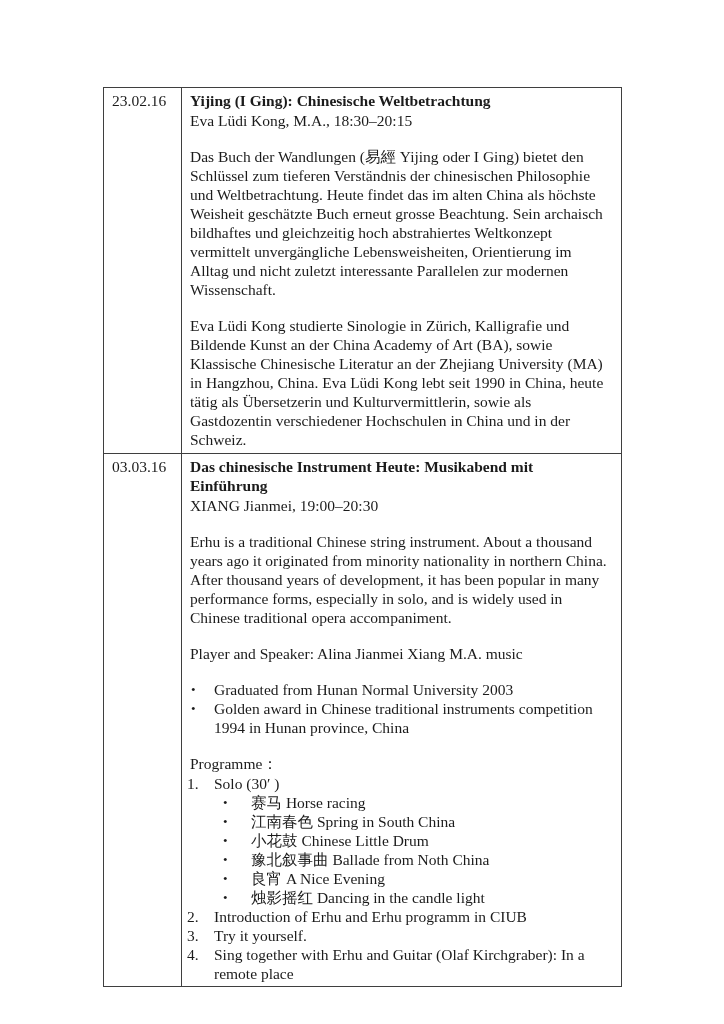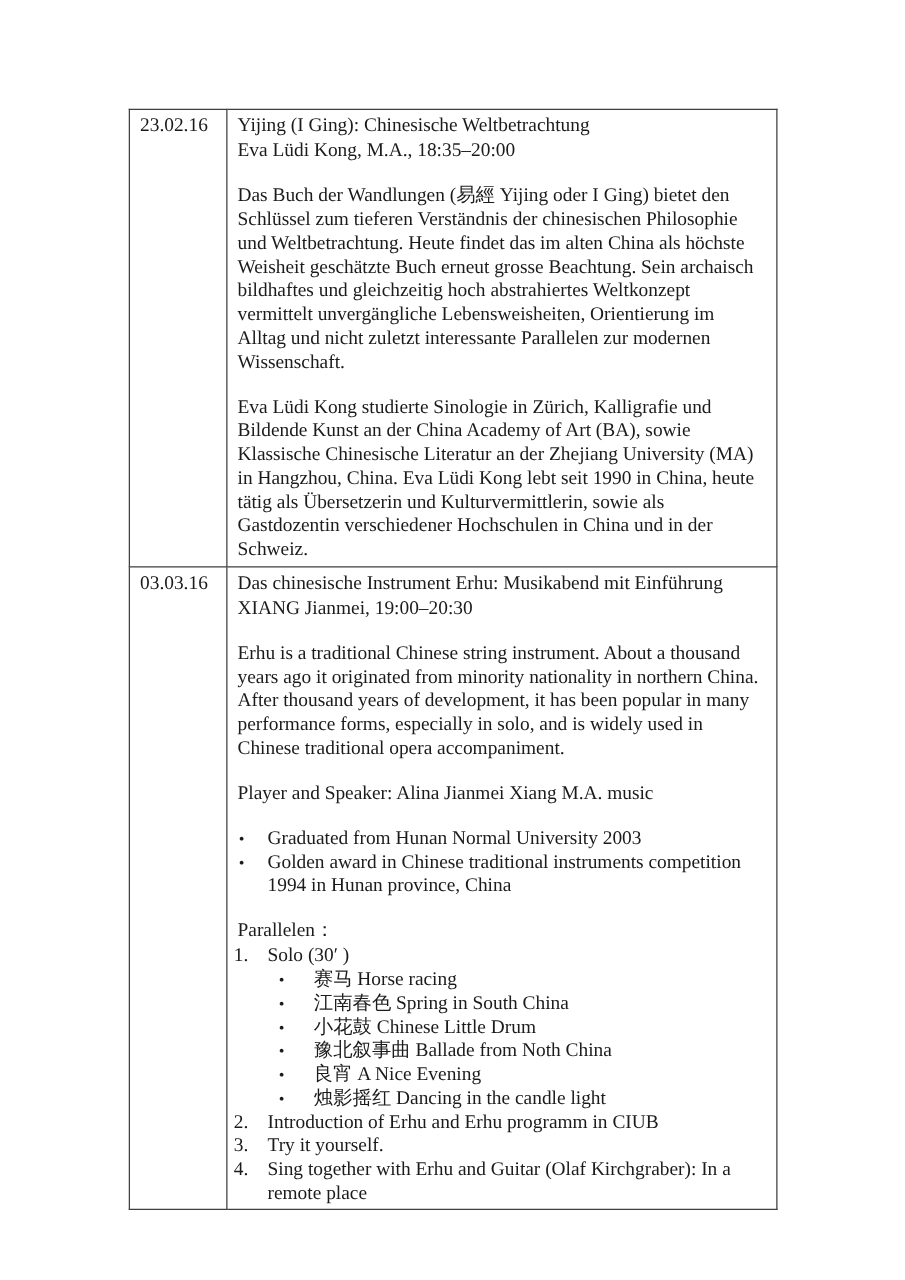--- a/index.html
+++ b/index.html
@@ -35,7 +35,7 @@
   td.content-cell { }
   tr.last-row td { height: 44px; }
   p { margin: 1px; }
-  p.title { font-weight: normal; }
+  p.title { font-weight: bold; }
   p.spacer { height: 15px; }
   .bitem { display: flex; }
   .bitem .bmark {

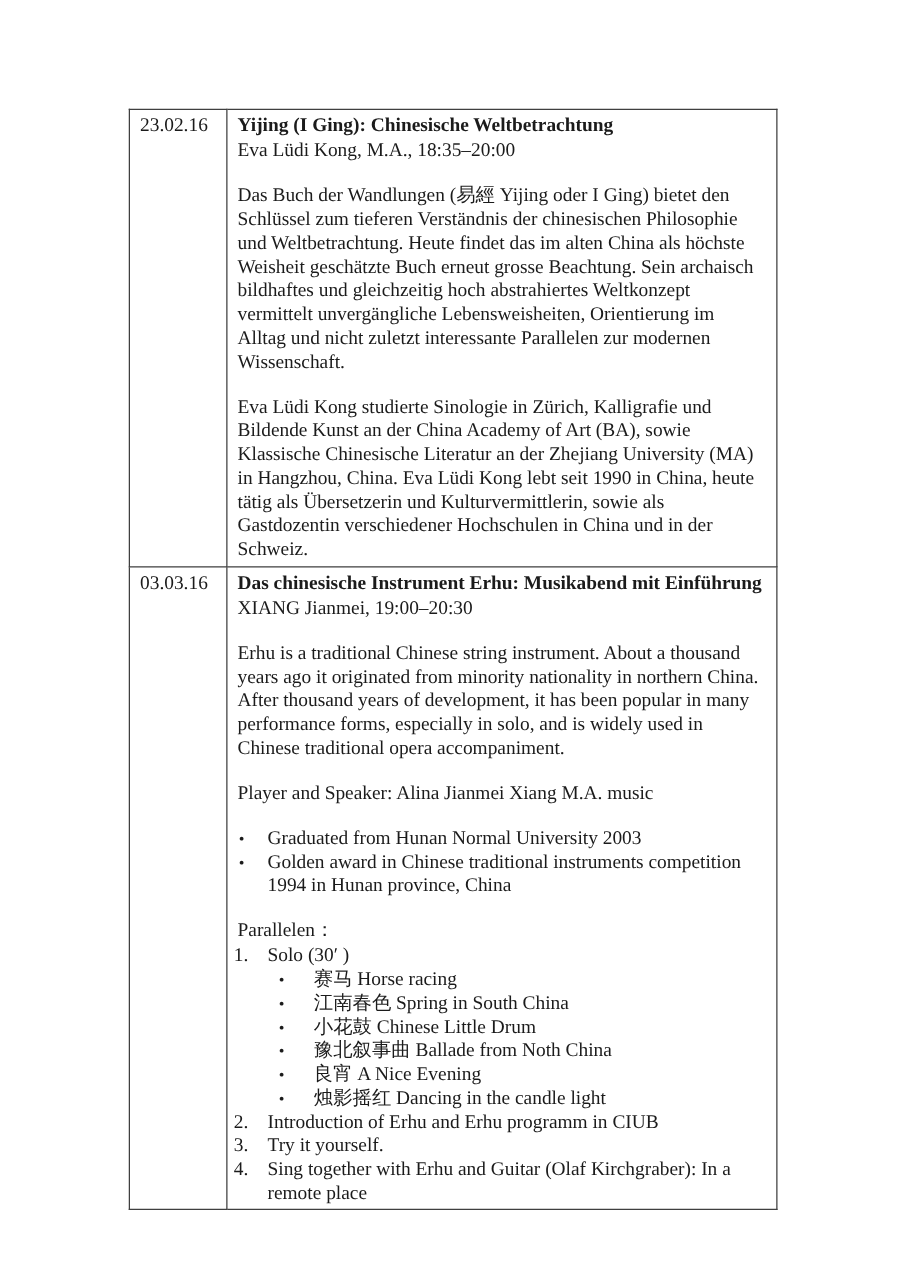--- a/index.html
+++ b/index.html
@@ -74,7 +74,7 @@
           </td>
           <td class="content-cell">
             <p class="title">Yijing (I Ging): Chinesische Weltbetrachtung</p>
-            <p class="para">Eva Lüdi Kong, M.A., 18:35–20:00</p>
+            <p class="para">Eva Lüdi Kong, M.A., 18:30–20:15</p>
             <p class="spacer"></p>
             <p class="para">Das Buch der Wandlungen (易經 Yijing oder I Ging) bietet den Schlüssel zum tieferen Verständnis der chinesischen Philosophie und Weltbetrachtung. Heute findet das im alten China als höchste Weisheit geschätzte Buch erneut grosse Beachtung. Sein archaisch bildhaftes und gleichzeitig hoch abstrahiertes Weltkonzept vermittelt unvergängliche Lebensweisheiten, Orientierung im Alltag und nicht zuletzt interessante Parallelen zur modernen Wissenschaft.</p>
             <p class="spacer"></p>

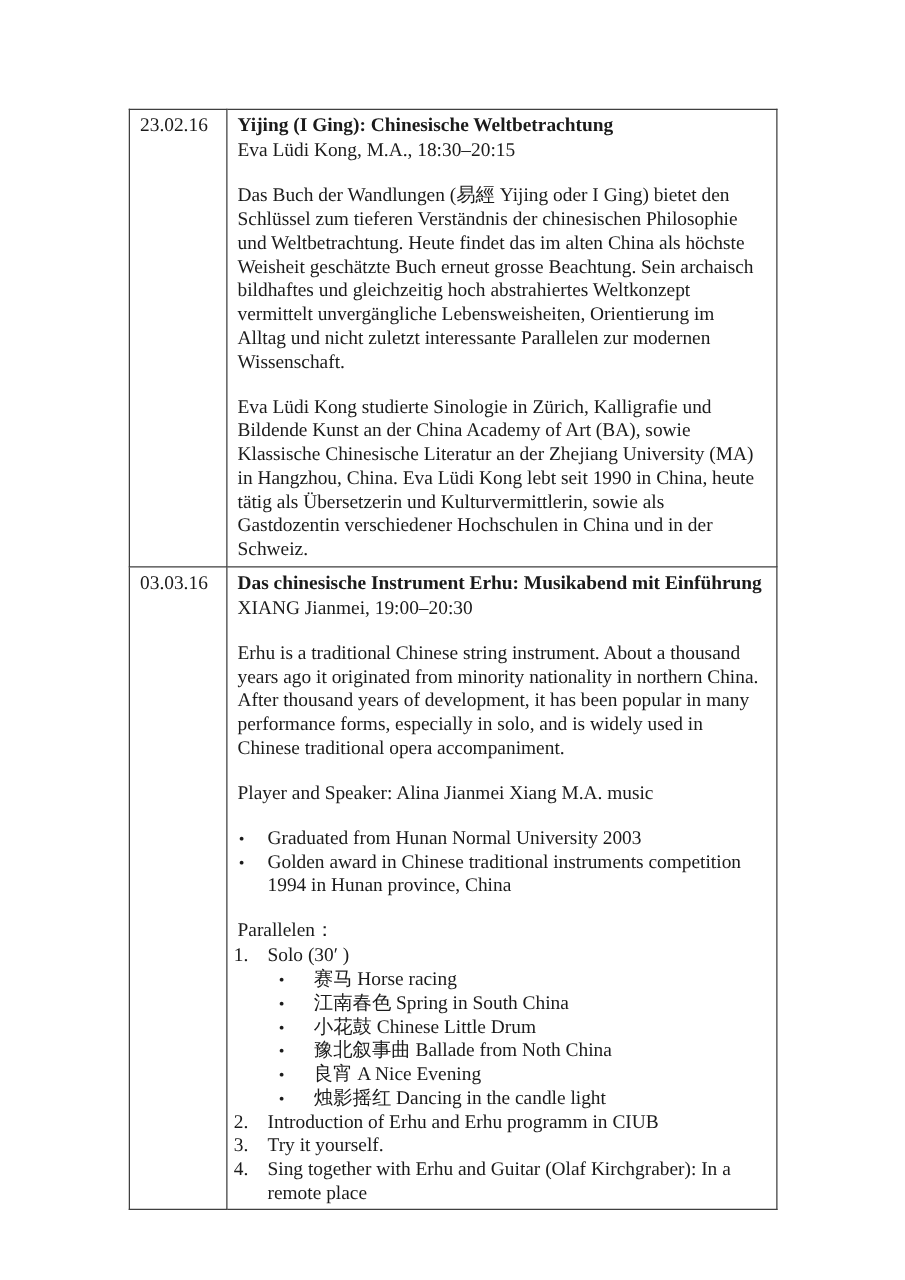--- a/index.html
+++ b/index.html
@@ -86,7 +86,7 @@
             <p class="date">03.03.16</p>
           </td>
           <td class="content-cell">
-            <p class="title">Das chinesische Instrument Erhu: Musikabend mit Einführung</p>
+            <p class="title">Das chinesische Instrument Heute: Musikabend mit Einführung</p>
             <p class="para">XIANG Jianmei, 19:00–20:30</p>
             <p class="spacer"></p>
             <p class="para">Erhu is a traditional Chinese string instrument. About a thousand years ago it originated from minority nationality in northern China. After thousand years of development, it has been popular in many performance forms, especially in solo, and is widely used in Chinese traditional opera accompaniment.</p>

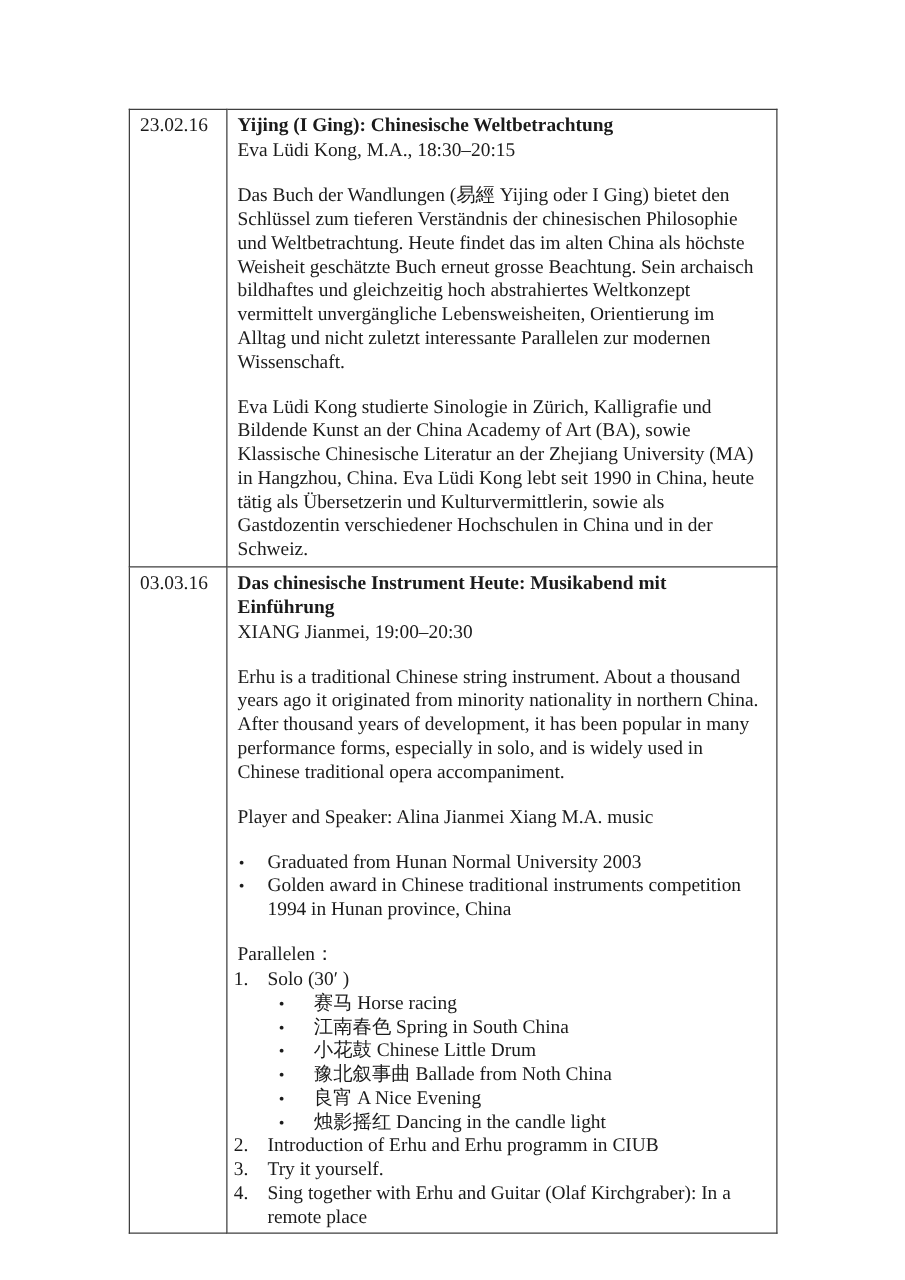--- a/index.html
+++ b/index.html
@@ -104,7 +104,7 @@
               </div>
             </div>
             <p class="spacer"></p>
-            <p class="para">Parallelen：</p>
+            <p class="para">Programme：</p>
             <div class="nlist">
               <div class="nitem">
                 <span class="nnum">1.</span>

